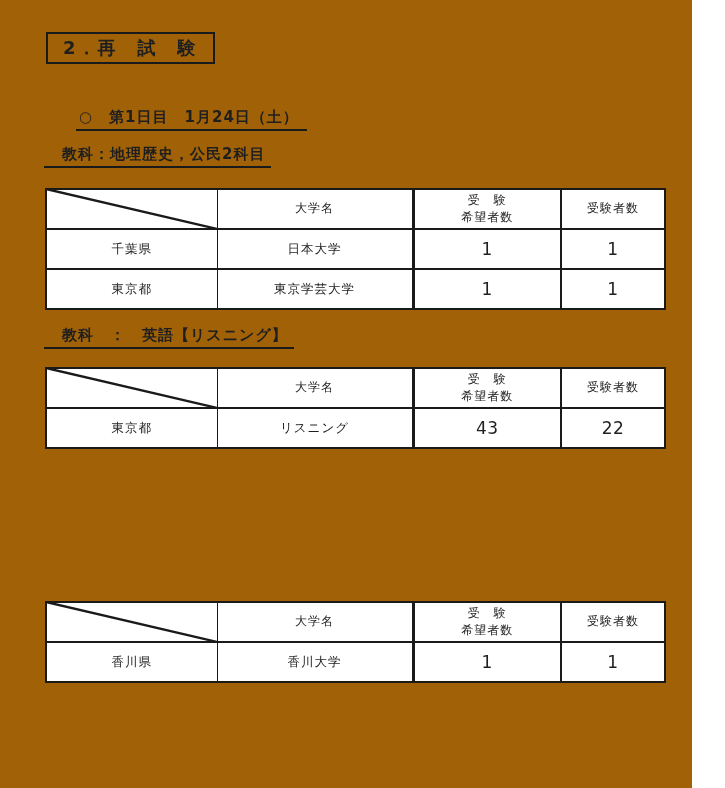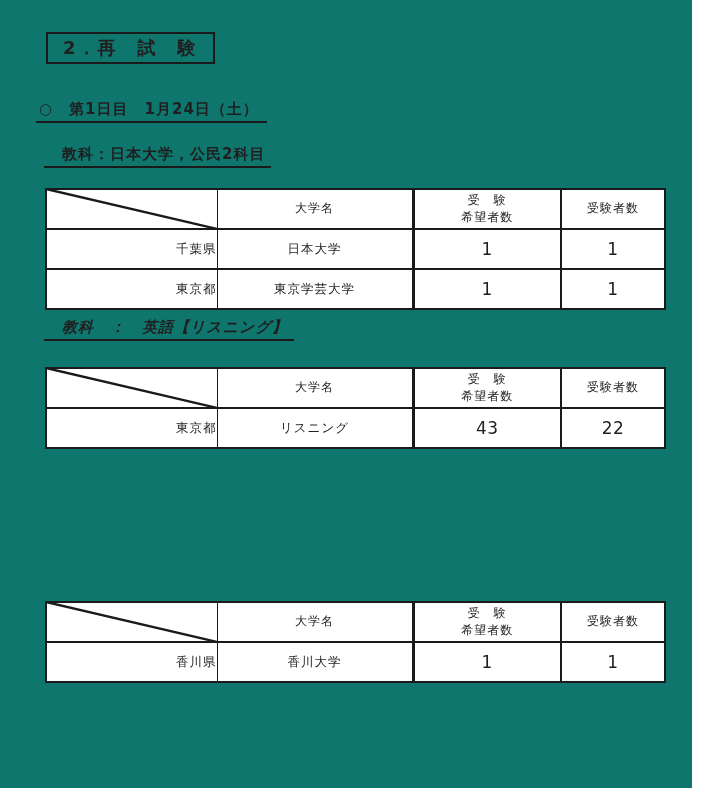--- a/index.html
+++ b/index.html
@@ -8,7 +8,7 @@
     position: relative;
     width: 692px;
     height: 788px;
-    background: #0f766e;
+    background: #a16207;
     font-family: "DejaVu Sans", "Liberation Sans", sans-serif;
     color: #1f1f1f;
     overflow: hidden;

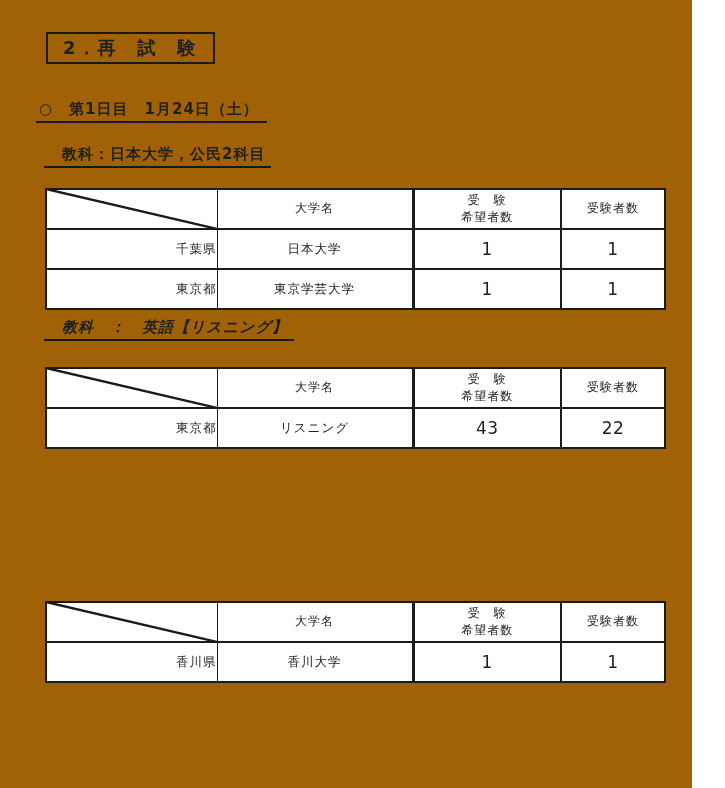--- a/index.html
+++ b/index.html
@@ -83,7 +83,7 @@
     <span>2．再　試　験</span>
   </div>
 
-  <div class="heading heading-day" style="top:100px;">○　第1日目　1月24日（土）</div>
+  <div class="heading heading-day" style="top:108px;margin-left:40px;">○　第1日目　1月24日（土）</div>
 
   <div class="heading heading-subject" style="top:145px;">教科：日本大学，公民2科目</div>
 

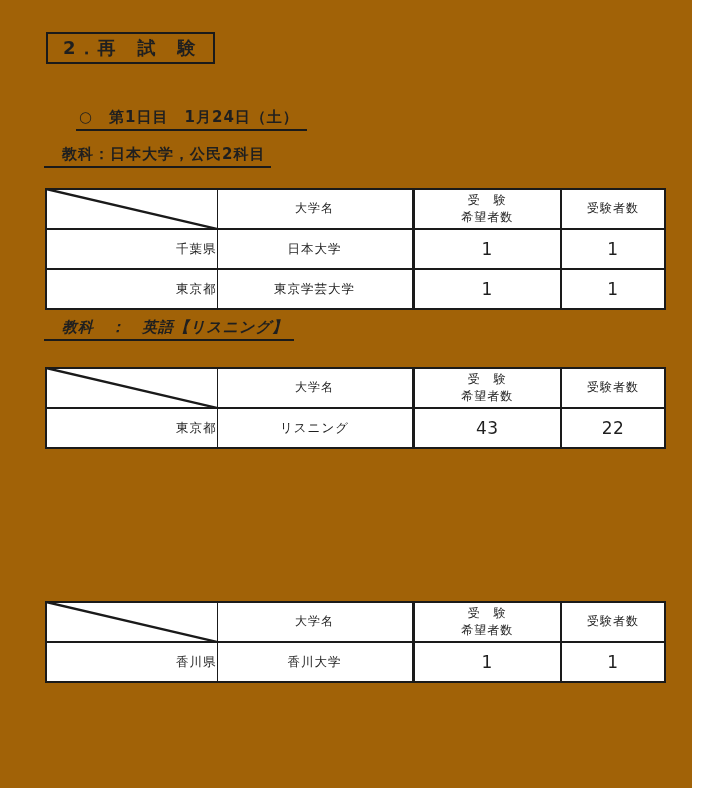--- a/index.html
+++ b/index.html
@@ -85,7 +85,7 @@
 
   <div class="heading heading-day" style="top:108px;margin-left:40px;">○　第1日目　1月24日（土）</div>
 
-  <div class="heading heading-subject" style="top:145px;">教科：日本大学，公民2科目</div>
+  <div class="heading heading-subject" style="top:145px;">教科：地理歴史，公民2科目</div>
 
   <table class="data-table t1">
     <colgroup>

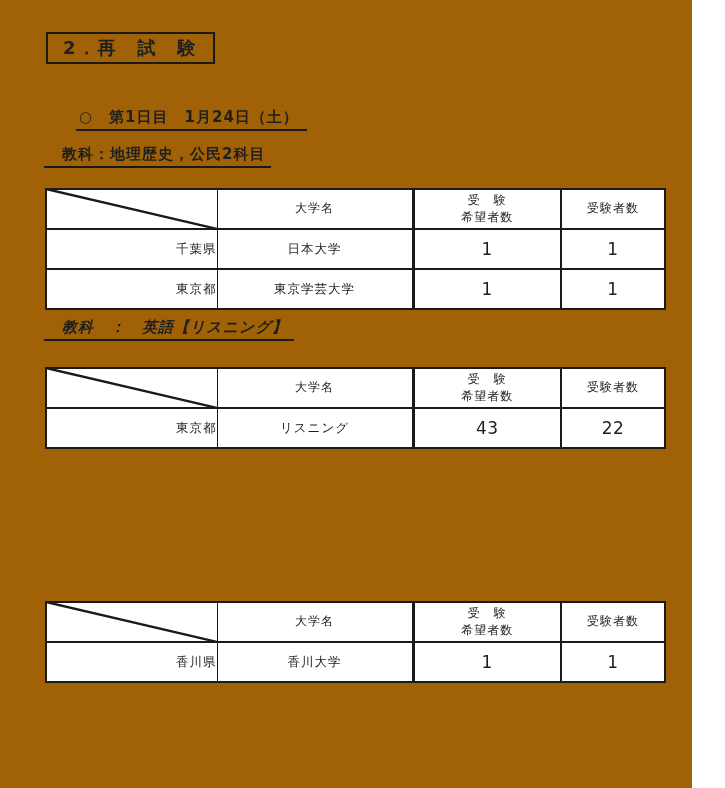--- a/index.html
+++ b/index.html
@@ -54,7 +54,7 @@
     overflow: hidden;
   }
   
-  .data-table th:first-child, .data-table td:first-child { border-right-width: 1px; text-align: right; }
+  .data-table th:first-child, .data-table td:first-child { border-right-width: 1px; }
   .data-table th:nth-child(2), .data-table td:nth-child(2) { border-left-width: 1px; border-right-width: 3px; margin-top: 48px; }
   .data-table th { height: 40px; font-size: 12px; font-weight: 500; letter-spacing: 1px; line-height: 1.45; }
   .data-table td { height: 40px; }

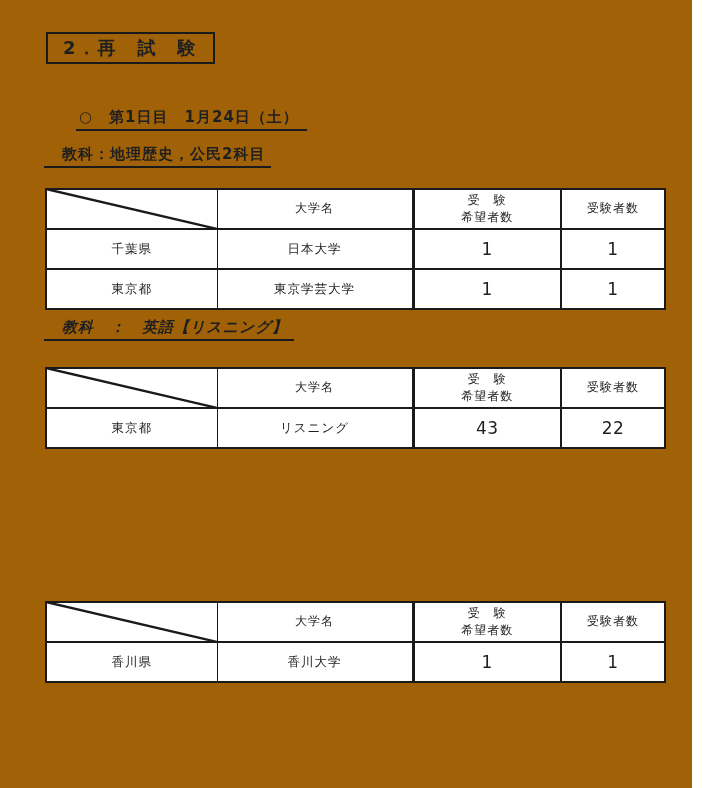--- a/index.html
+++ b/index.html
@@ -123,7 +123,7 @@
     </tbody>
   </table>
 
-  <div class="heading heading-subject" style="top:318px;font-style:italic;">教科　：　英語【リスニング】</div>
+  <div class="heading heading-subject" style="top:326px;">教科　：　英語【リスニング】</div>
 
   <table class="data-table t2">
     <colgroup>

